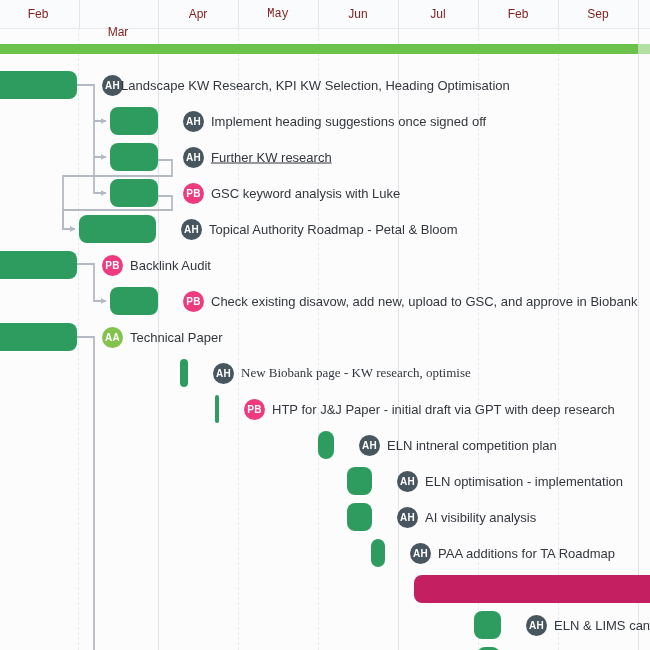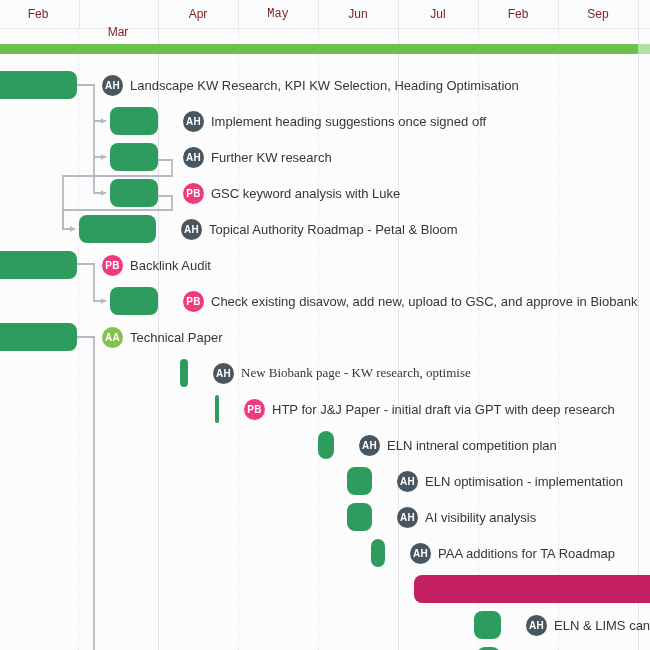--- a/index.html
+++ b/index.html
@@ -56,7 +56,7 @@
   <div id="rows">
       <div class="bar" style="left: -12px; top: 71px; width: 89px; background: rgb(46, 156, 95); border-radius: 8px;"></div>
       <div class="avatar" style="left: 102px; top: 74.5px; background: rgb(72, 86, 96);">AH</div>
-      <div class="tlabel" style="left: 130px; top: 85px;">Landscape KW Research, KPI KW Selection, Heading Optimisation</div>
+      <div class="tlabel" style="left: 121px; top: 85px;">Landscape KW Research, KPI KW Selection, Heading Optimisation</div>
       <div class="bar" style="left: 110px; top: 107px; width: 48px; background: rgb(46, 156, 95); border-radius: 8px;"></div>
       <div class="avatar" style="left: 183px; top: 110.5px; background: rgb(72, 86, 96);">AH</div>
       <div class="tlabel" style="left: 211px; top: 121px;">Implement heading suggestions once signed off</div>

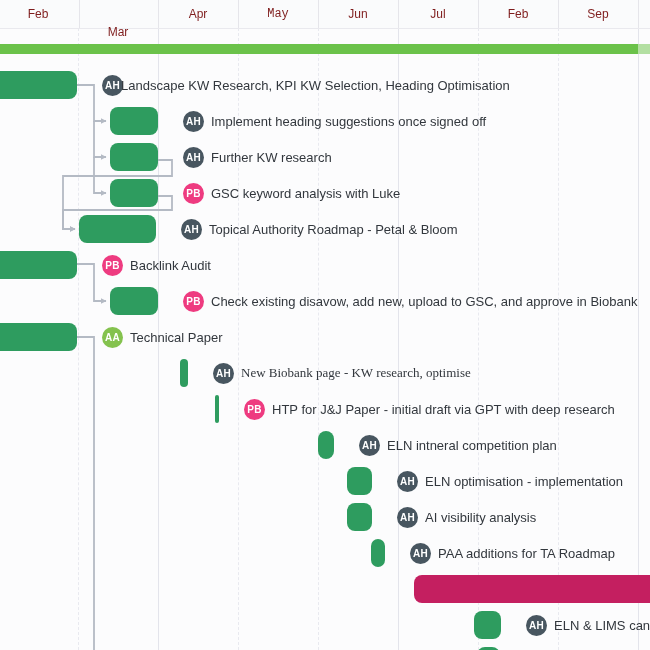--- a/index.html
+++ b/index.html
@@ -62,7 +62,7 @@
       <div class="tlabel" style="left: 211px; top: 121px;">Implement heading suggestions once signed off</div>
       <div class="bar" style="left: 110px; top: 143px; width: 48px; background: rgb(46, 156, 95); border-radius: 8px;"></div>
       <div class="avatar" style="left: 183px; top: 146.5px; background: rgb(72, 86, 96);">AH</div>
-      <div class="tlabel" style="left: 211px; top: 157px;">Further KW research</div>
+      <div class="tlabel" style="left: 211px; top: 157px; text-decoration: underline;">Further KW research</div>
       <div class="bar" style="left: 110px; top: 179px; width: 48px; background: rgb(46, 156, 95); border-radius: 8px;"></div>
       <div class="avatar" style="left: 183px; top: 182.5px; background: rgb(238, 59, 128);">PB</div>
       <div class="tlabel" style="left: 211px; top: 193px;">GSC keyword analysis with Luke</div>

